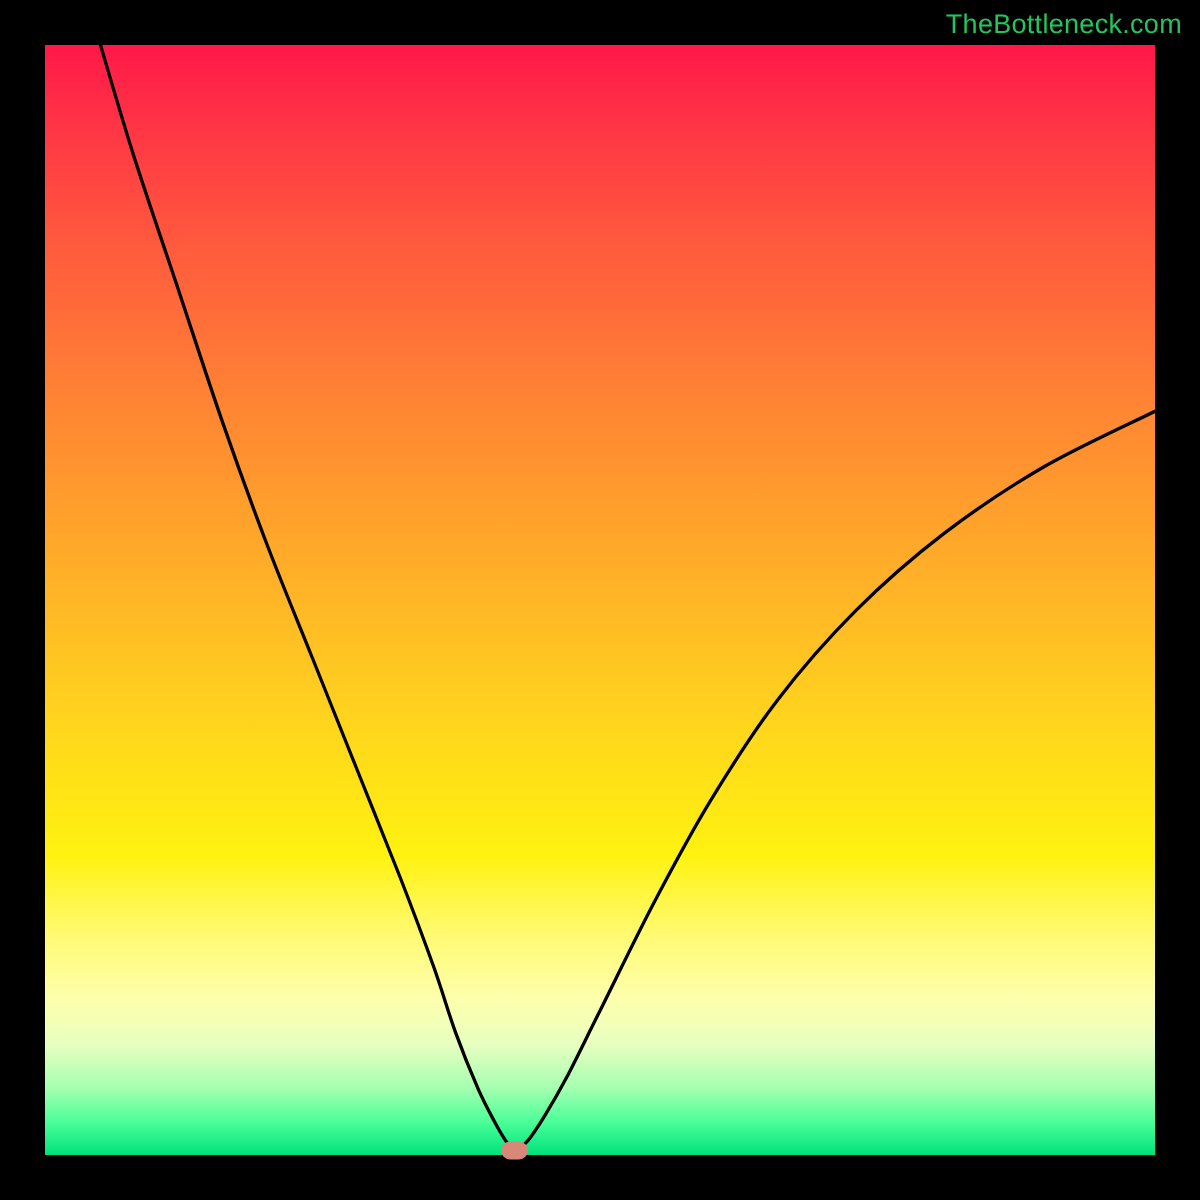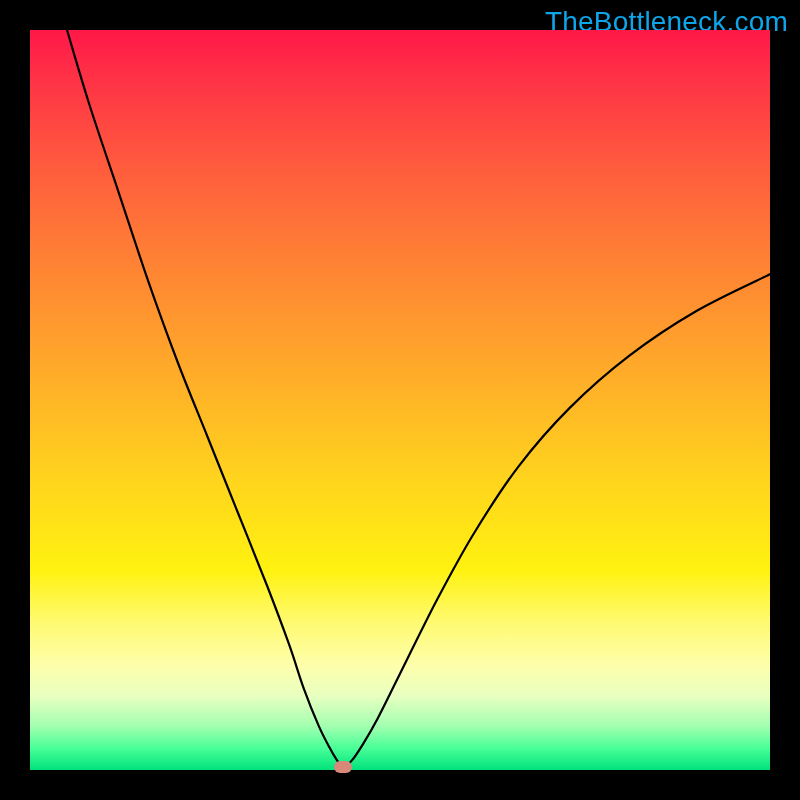--- a/index.html
+++ b/index.html
@@ -45,8 +45,8 @@
     position: absolute;
     top: 6px;
     right: 12px;
-    color: #0ea5e9;
-    font-size: 28px;
+    color: #22c55e;
+    font-size: 18px;
     font-weight: 500;
     letter-spacing: 0.2px;
     user-select: none;

